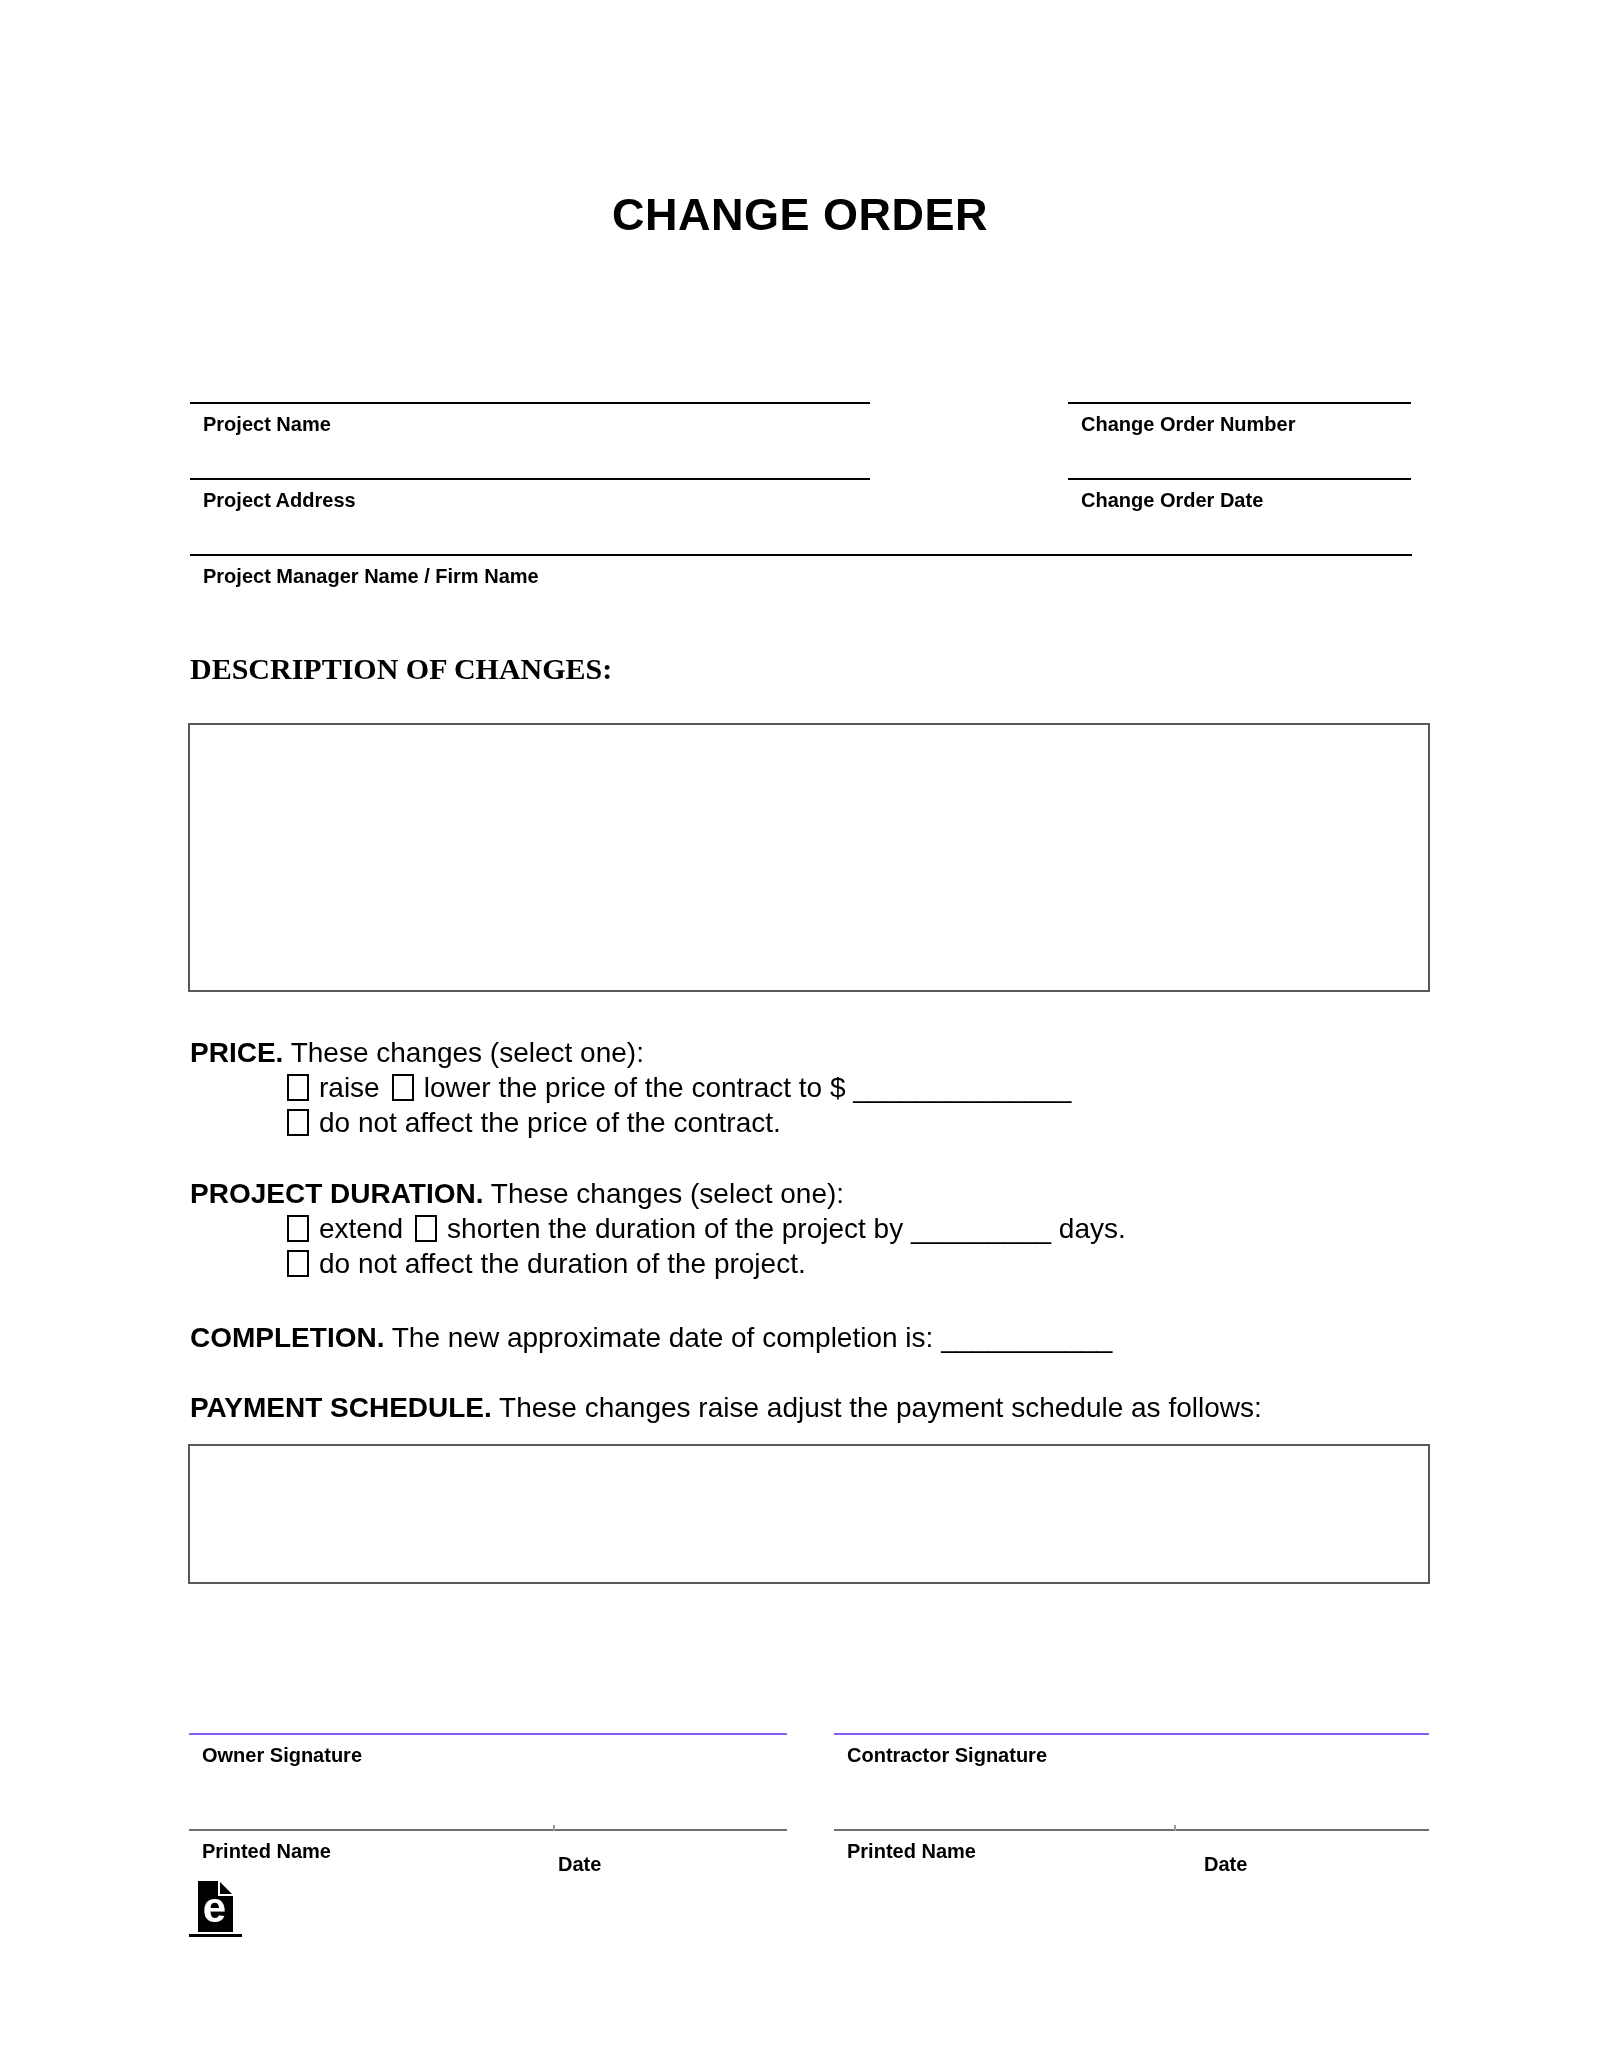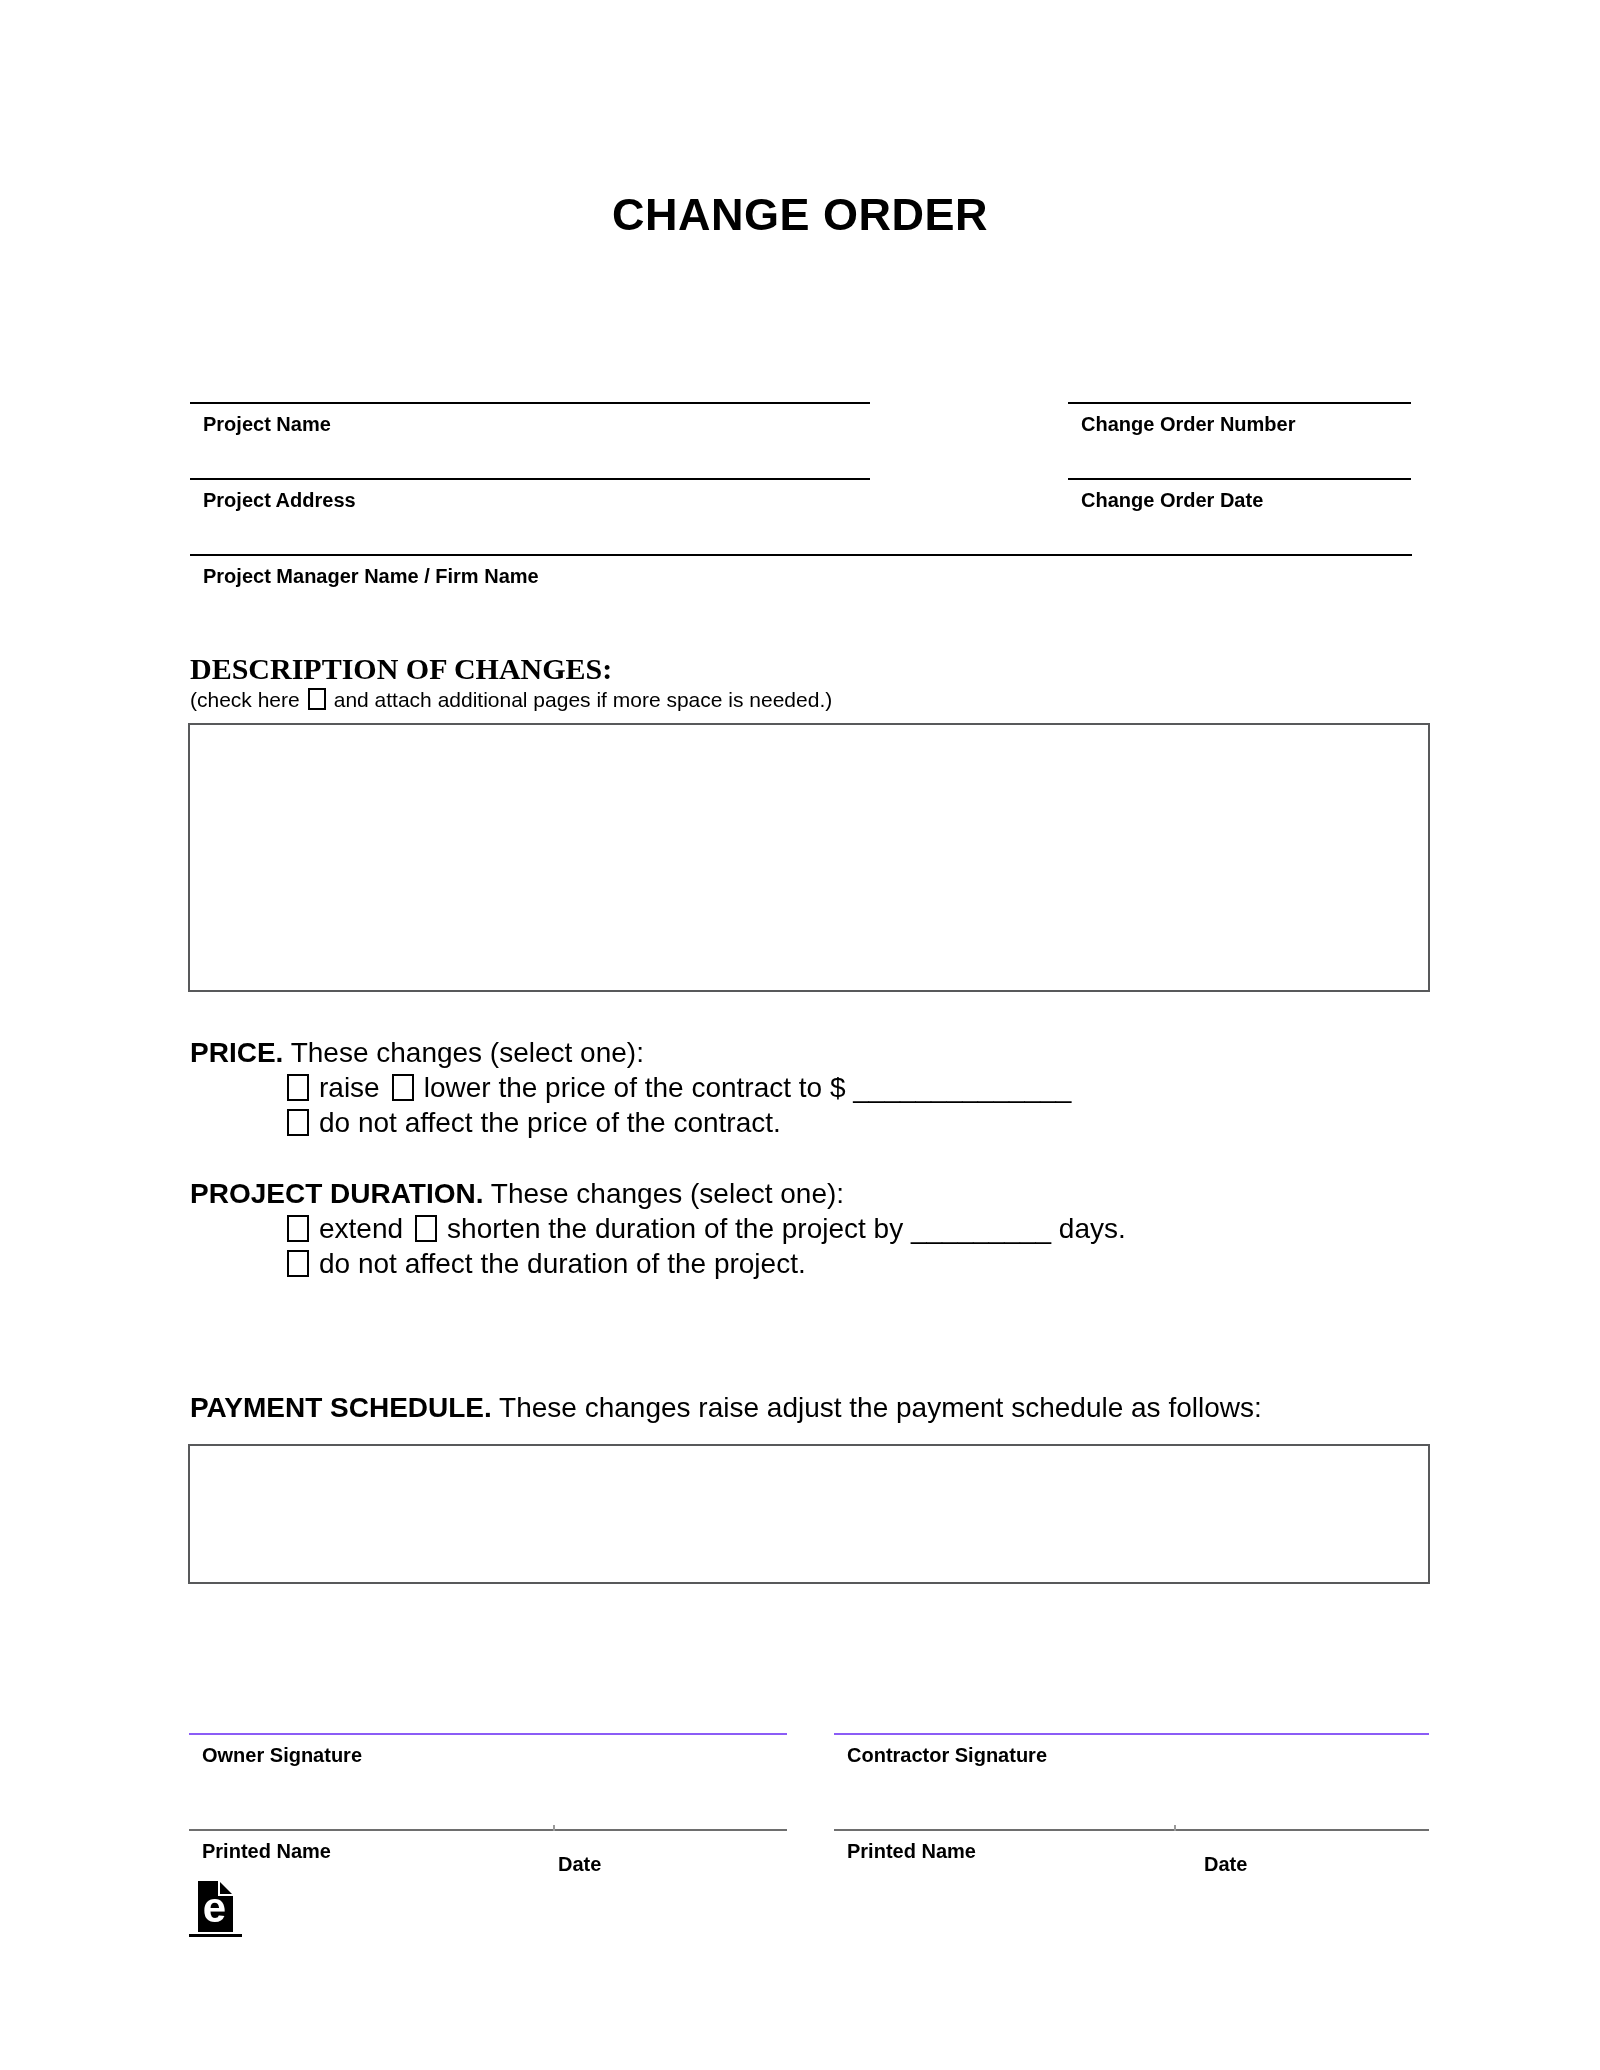--- a/index.html
+++ b/index.html
@@ -88,9 +88,6 @@
   </div>
 
   <div class="sec-heading" style="top:652px;">DESCRIPTION OF CHANGES:</div>
-  <div class="note" style="top:686px;">
-    <span>(check here</span><span class="cb cb-small"></span><span>and attach additional pages if more space is needed.)</span>
-  </div>
   <div class="big-box" style="top:723px;height:269px;"></div>
 
   <div class="textblock" style="top:1176px;">

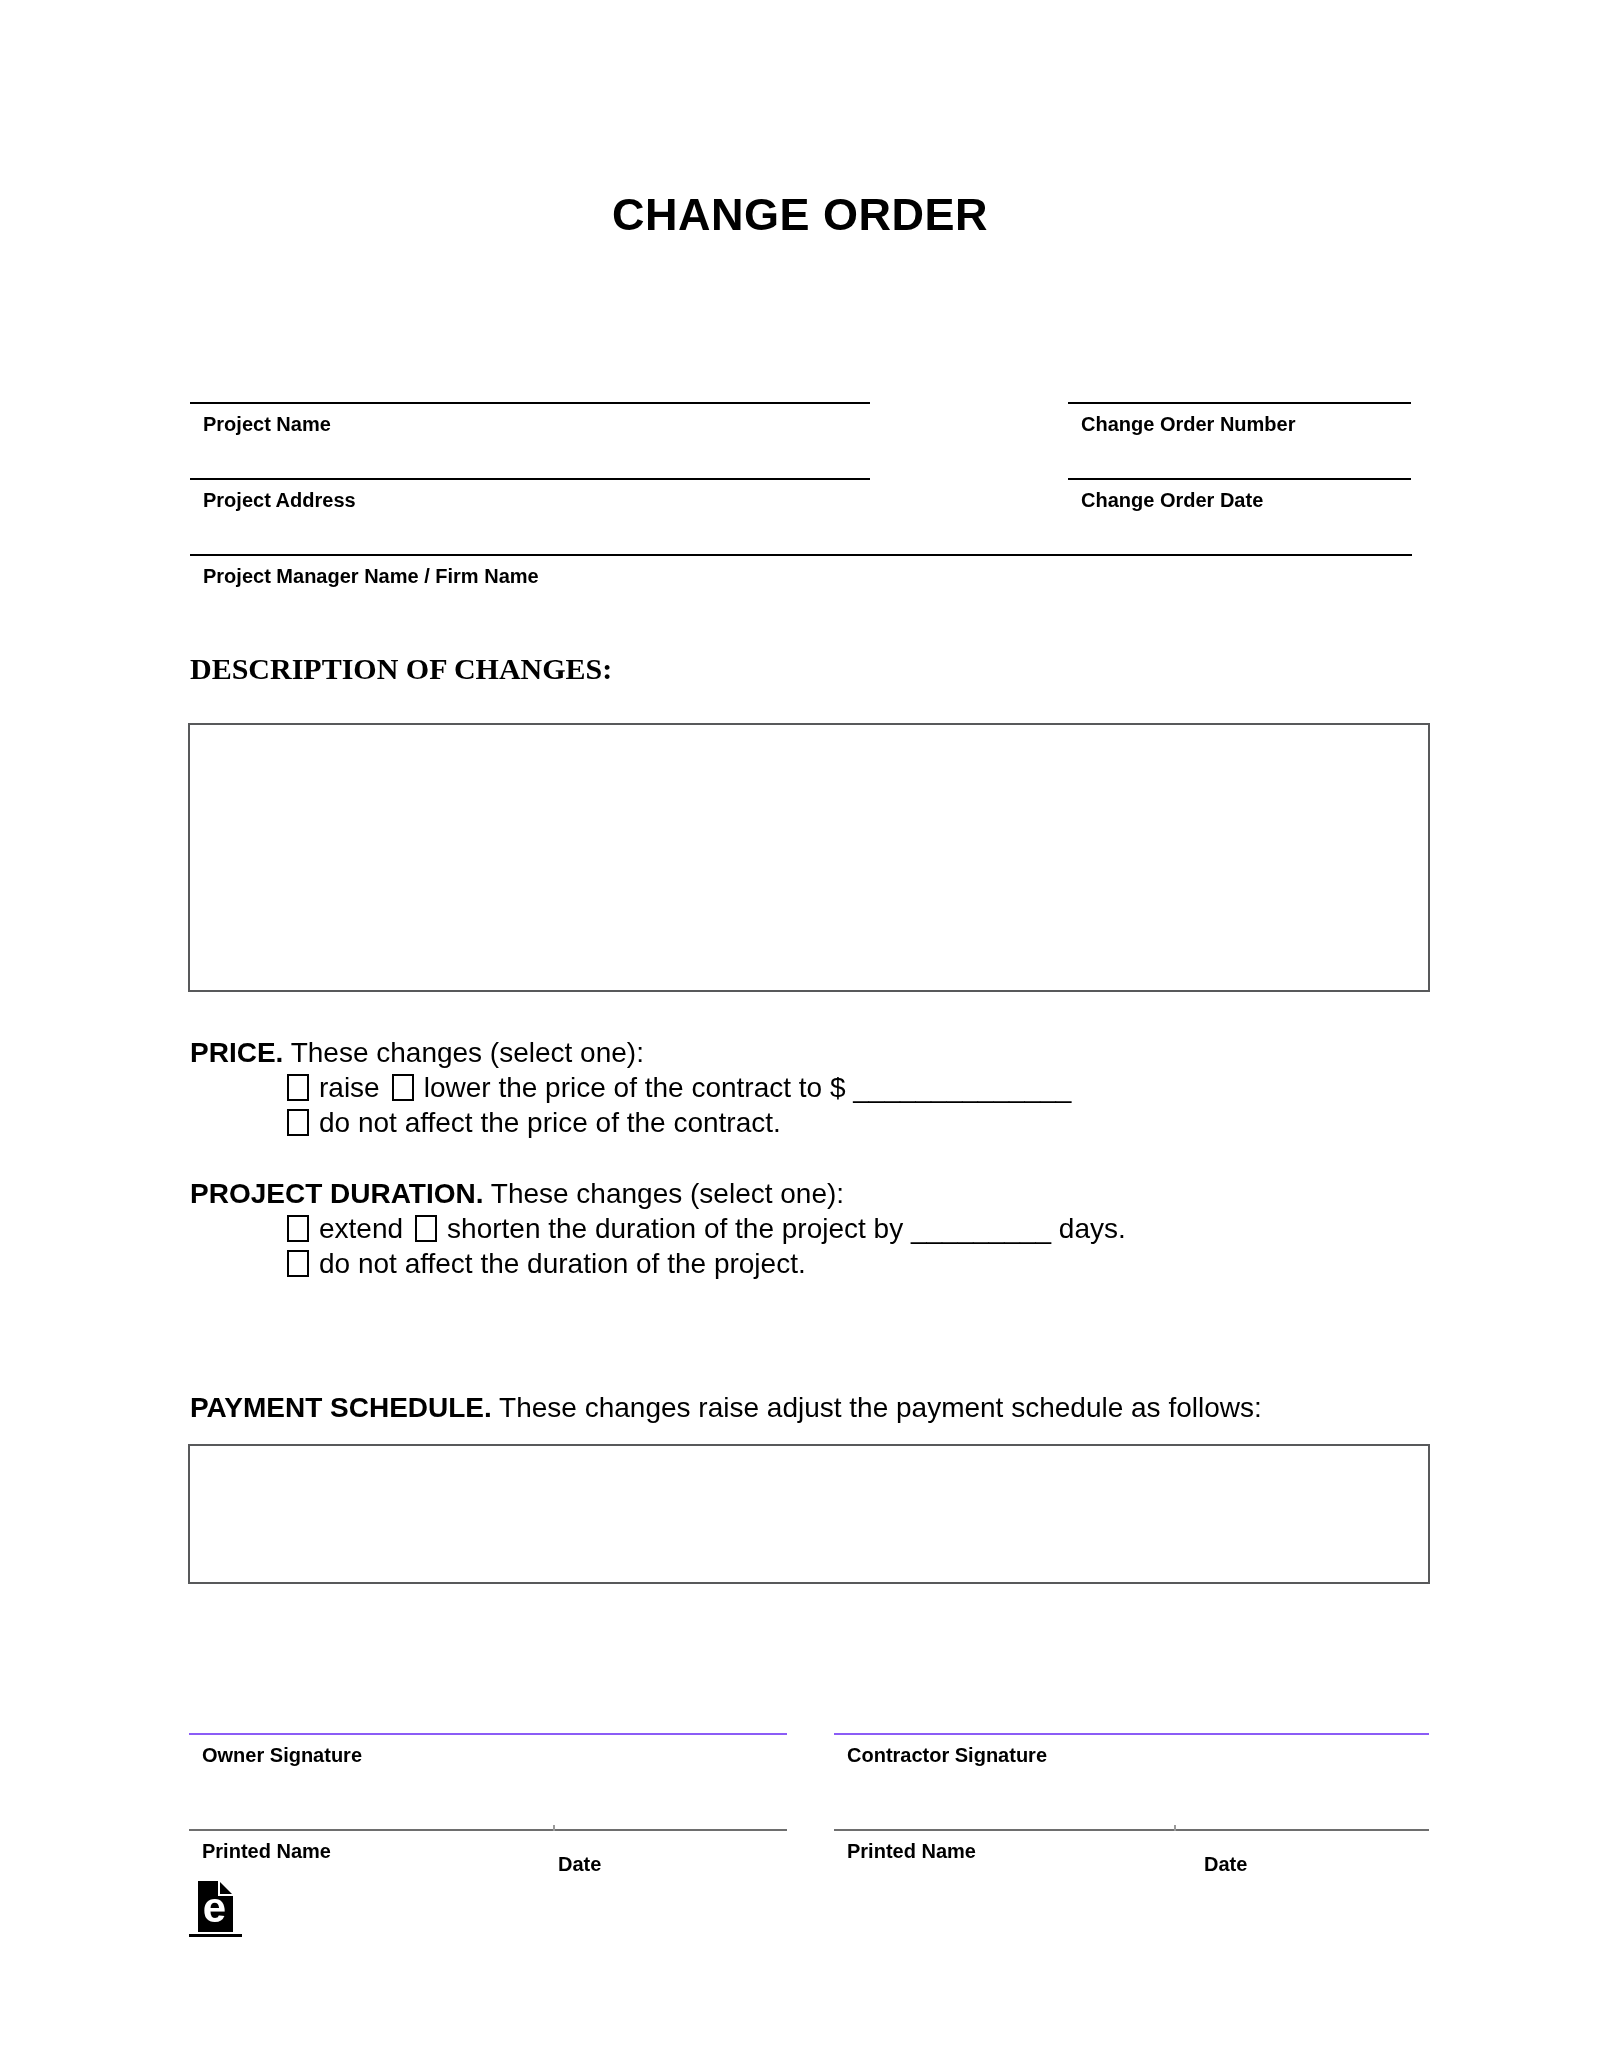--- a/index.html
+++ b/index.html
@@ -114,6 +114,11 @@
     </div>
   </div>
 
+  <div class="textblock" style="top:1320px;">
+    <div class="tline">
+      <span class="lead">COMPLETION.</span><span> The new approximate date of completion is: ___________</span>
+    </div>
+  </div>
 
   <div class="textblock" style="top:1390px;">
     <div class="tline">

